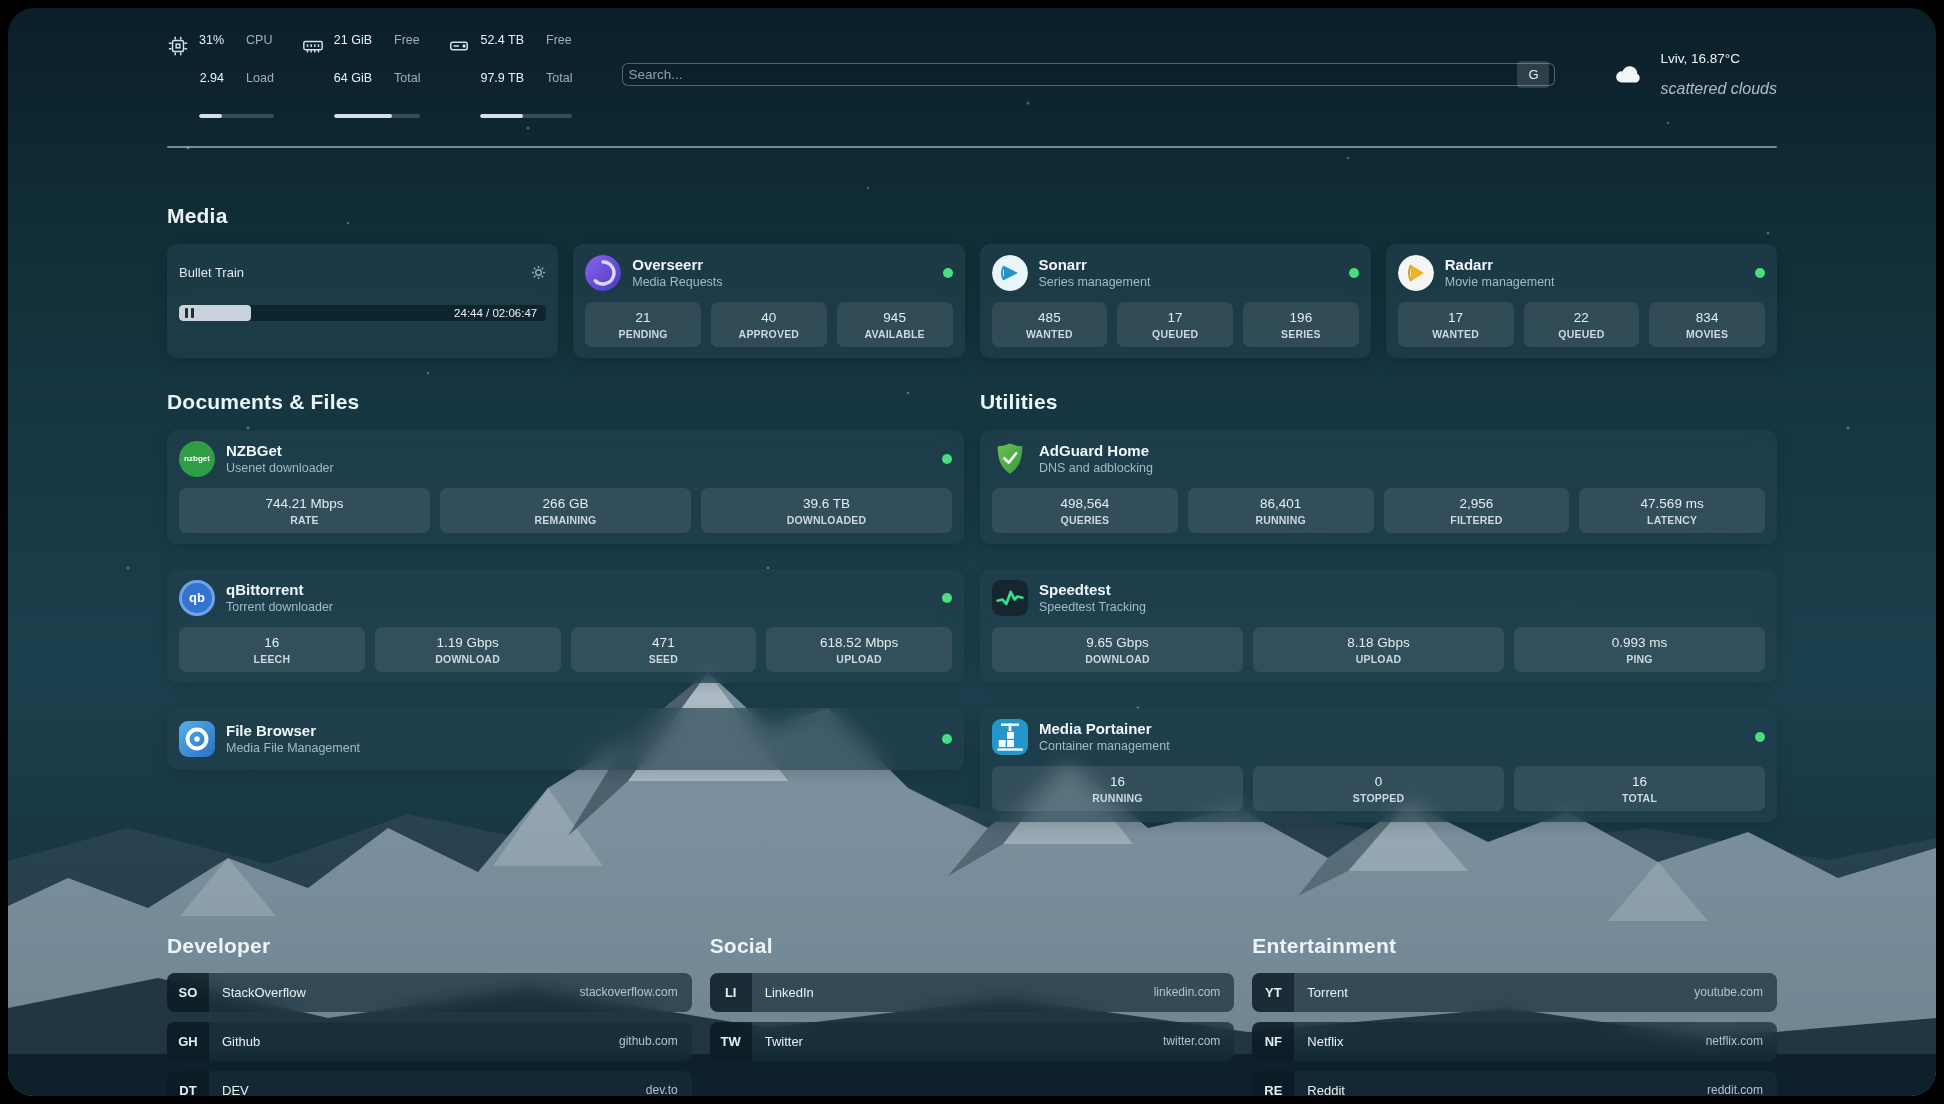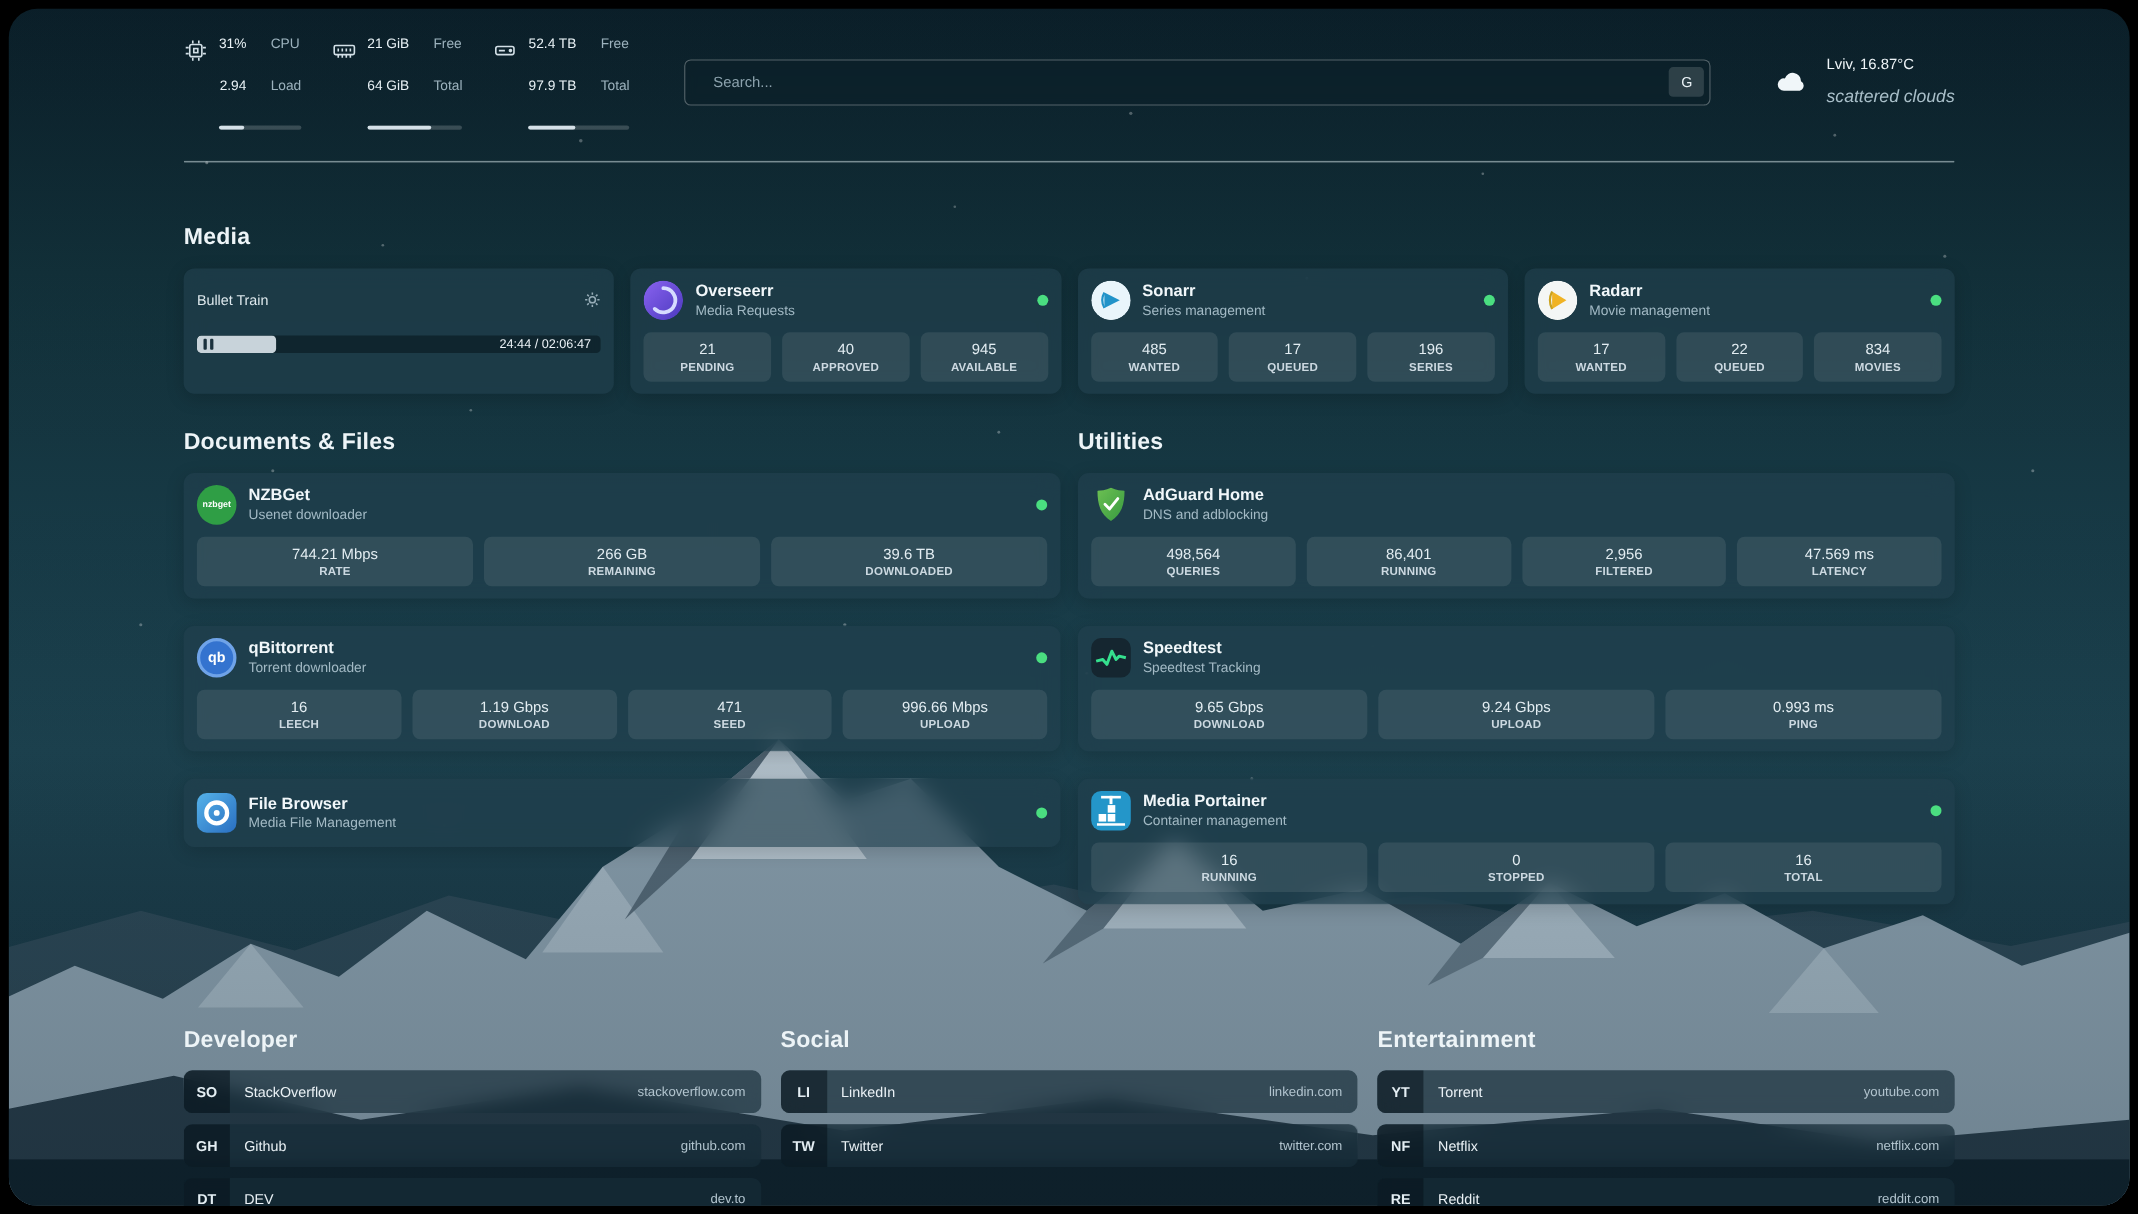--- a/index.html
+++ b/index.html
@@ -29,9 +29,9 @@
     background: rgba(255,255,255,0.18); overflow: hidden; }
   .res-fill { height: 100%; background: #d5e1e8; border-radius: 2px; }
 
-  .search-wrap { flex: 1; margin: 0 54px 0 50px; height: 42px; display: flex; align-items: center;
+  .search-wrap { flex: 1; margin: 0 54px 0 50px; height: 23px; display: flex; align-items: center;
     background: rgba(12,30,39,0.45); border: 1px solid rgba(255,255,255,0.30);
-    border-radius: 6px; padding: 0 5px 0 25px; backdrop-filter: blur(6px); }
+    border-radius: 6px; padding: 0 5px 0 5px; backdrop-filter: blur(6px); }
   .search-input { flex: 1; background: transparent; border: none; outline: none;
     color: #e9f2f6; font-size: 13.5px; font-family: "Liberation Sans", sans-serif; }
   .search-input::placeholder { color: #8ca2ad; }

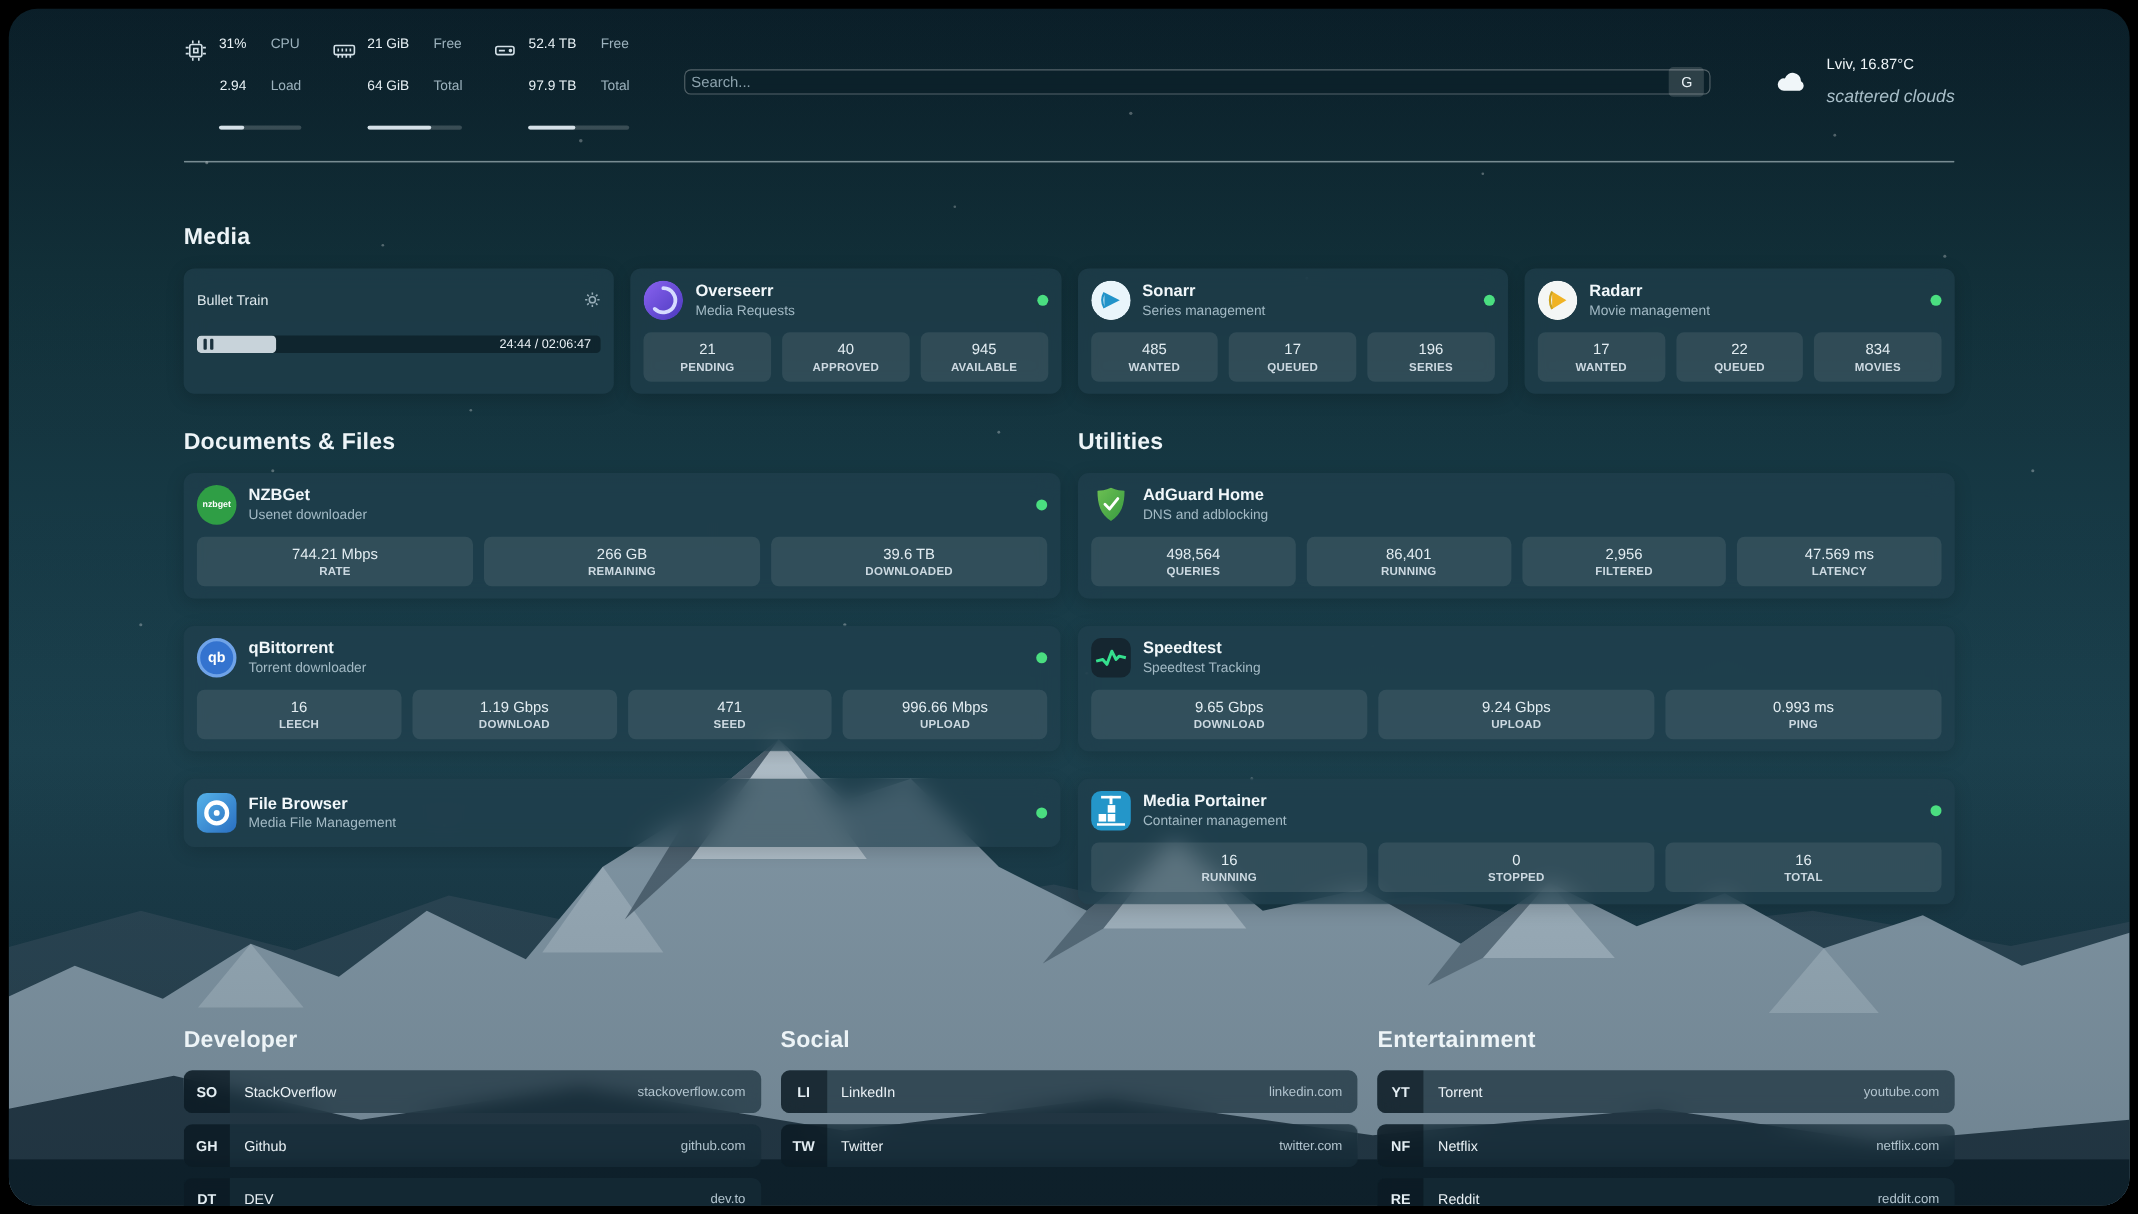--- a/index.html
+++ b/index.html
@@ -431,7 +431,7 @@
               <div class="stat-l">SEED</div>
             </div>
             <div class="stat">
-              <div class="stat-v">996.66 Mbps</div>
+              <div class="stat-v">618.52 Mbps</div>
               <div class="stat-l">UPLOAD</div>
             </div>
           </div>

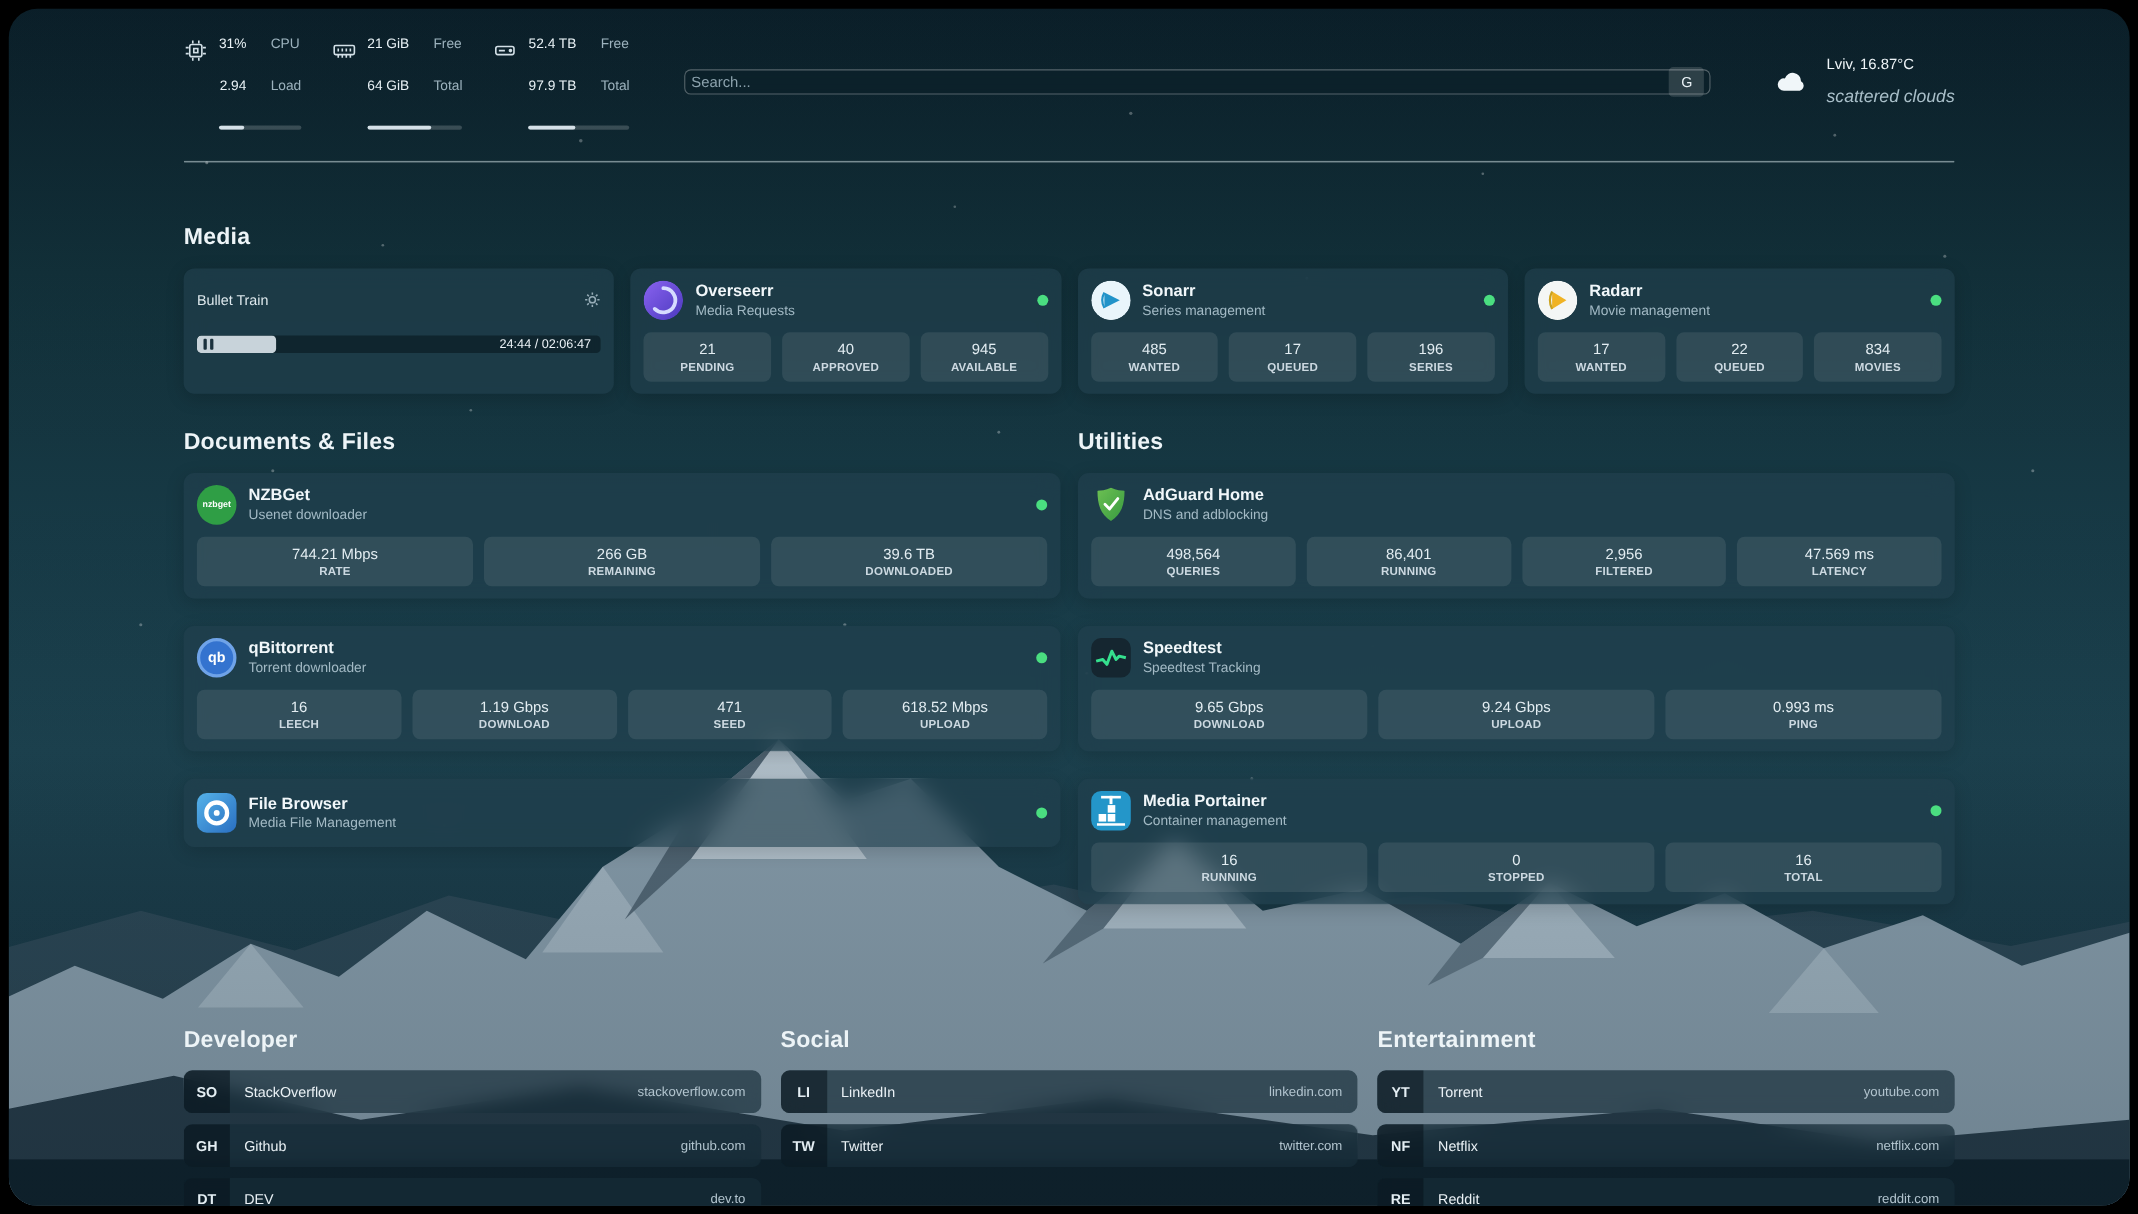--- a/index.html
+++ b/index.html
@@ -514,7 +514,7 @@
               <div class="stat-l">DOWNLOAD</div>
             </div>
             <div class="stat">
-              <div class="stat-v">9.24 Gbps</div>
+              <div class="stat-v">8.18 Gbps</div>
               <div class="stat-l">UPLOAD</div>
             </div>
             <div class="stat">

